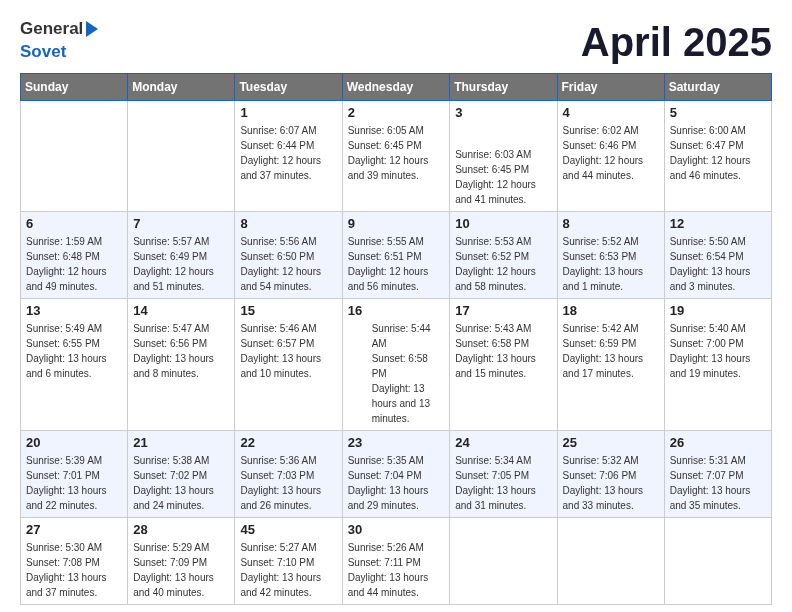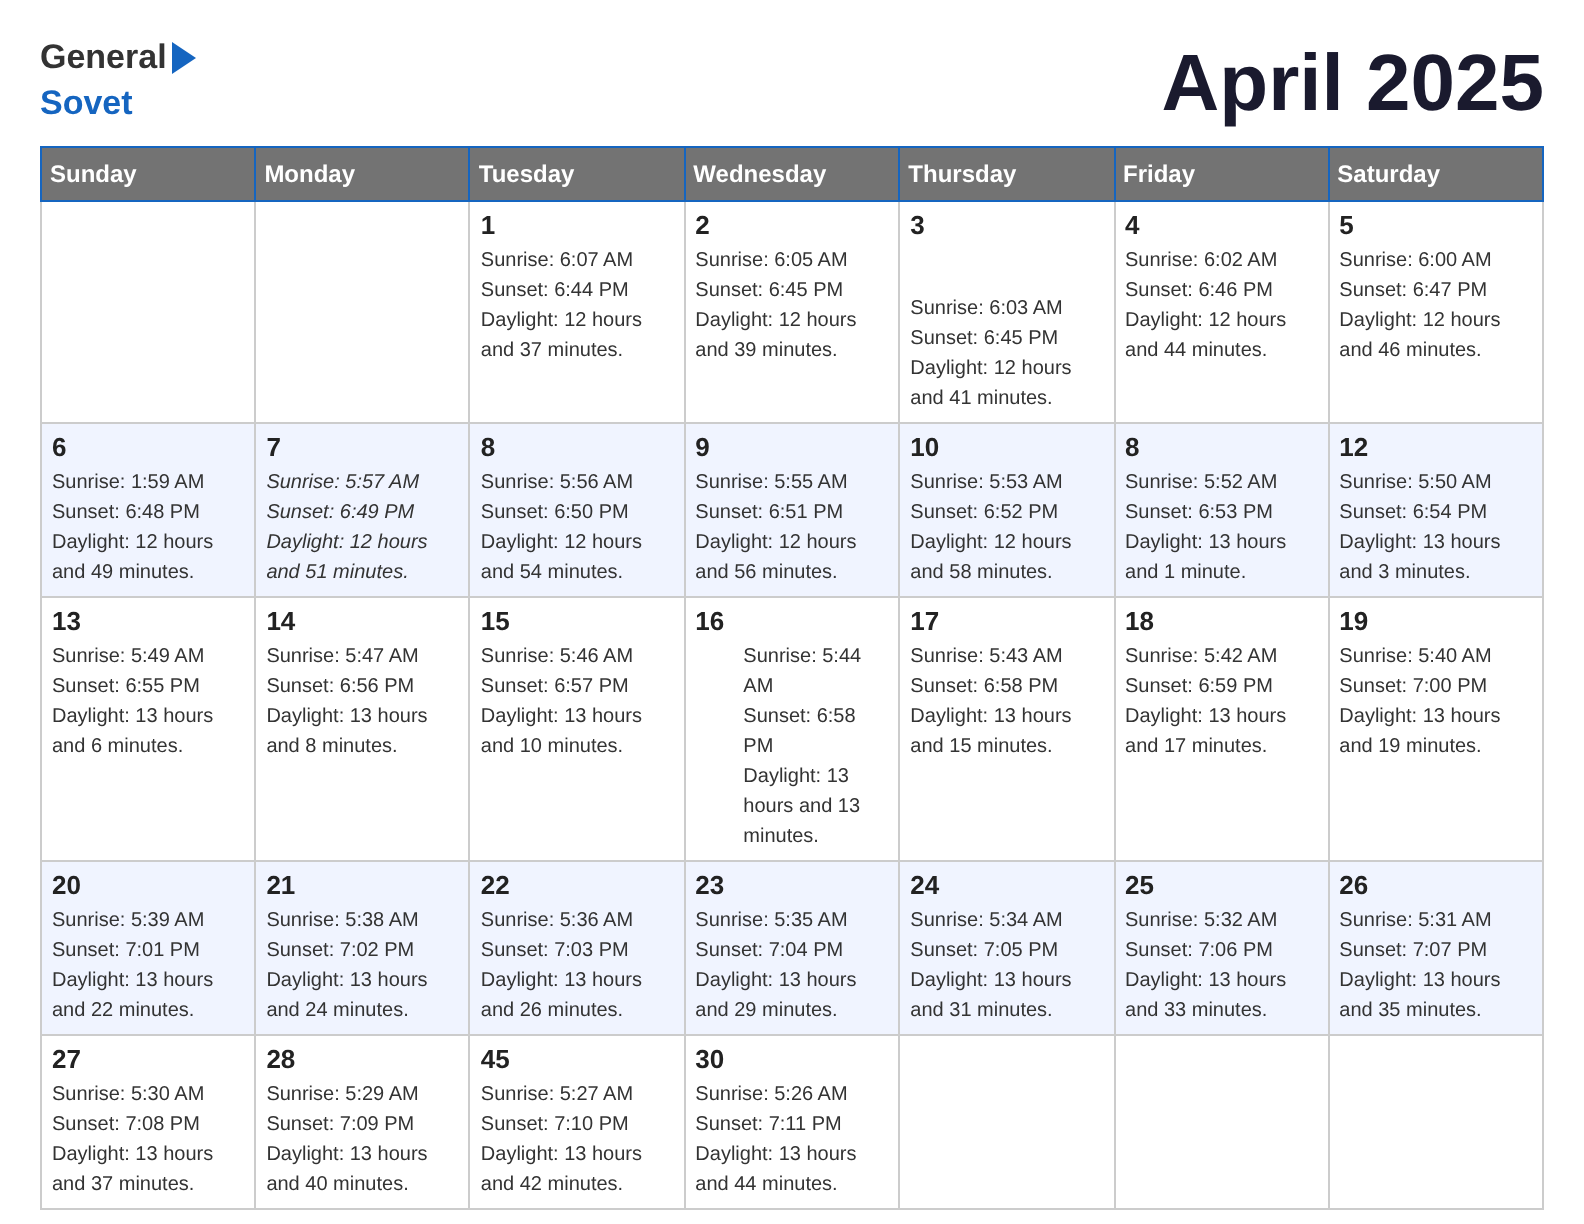--- a/index.html
+++ b/index.html
@@ -151,7 +151,7 @@
         </td>
         <td>
           <span class="day-number">7</span>
-          <div class="day-info" style="white-space: pre-line; font-style: italic;">Sunrise: 5:57 AM
+          <div class="day-info" style="white-space: pre-line;">Sunrise: 5:57 AM
 Sunset: 6:49 PM
 Daylight: 12 hours and 51 minutes.</div>
         </td>

